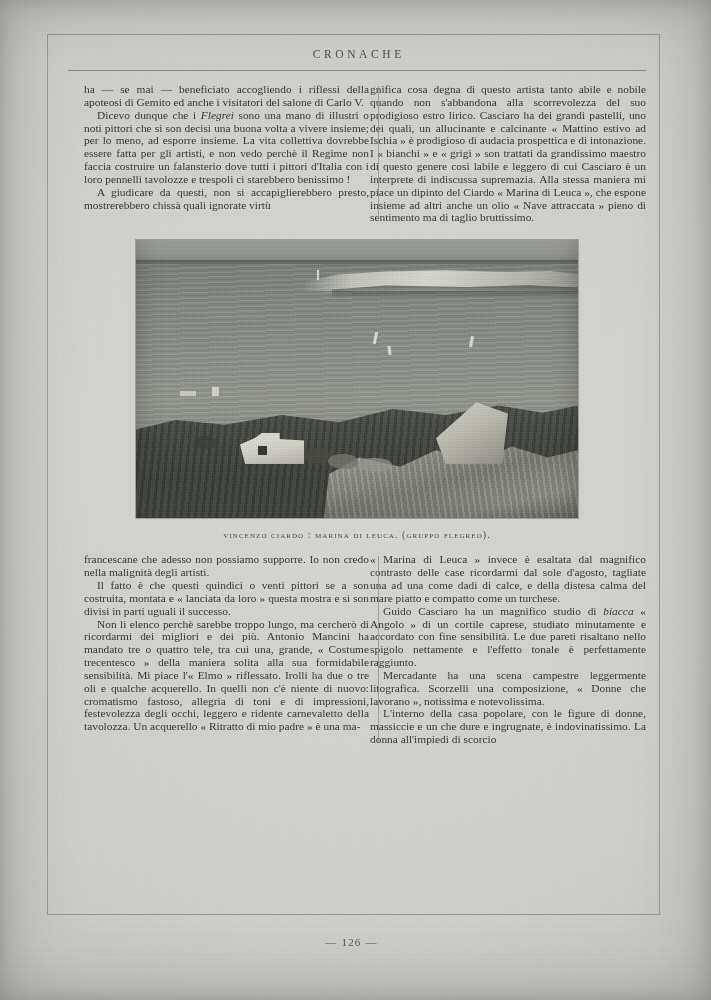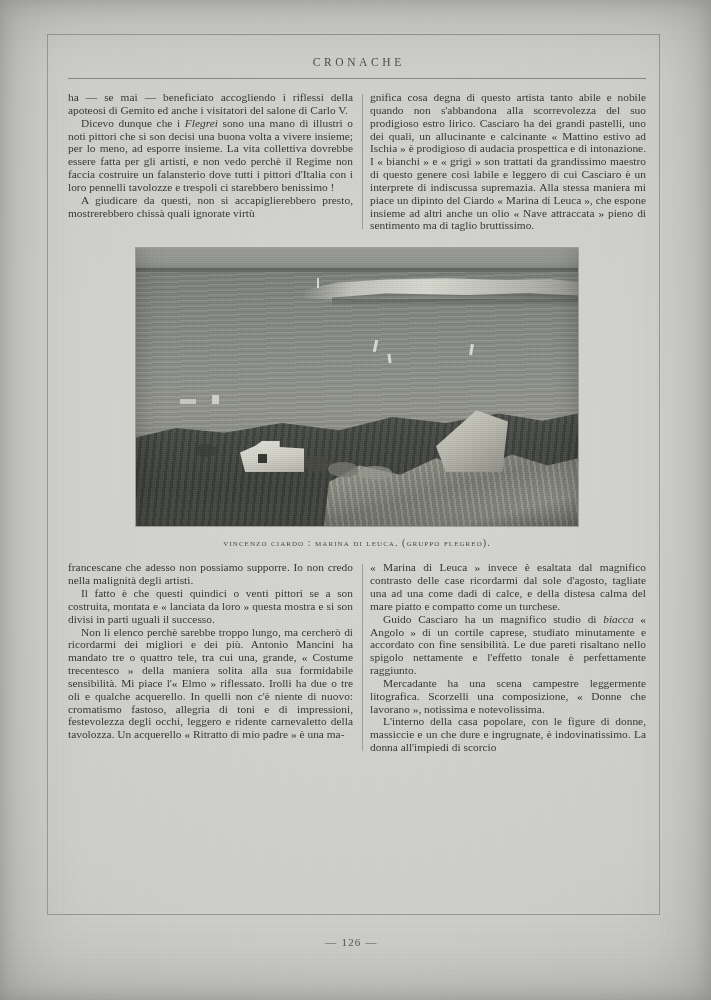--- a/index.html
+++ b/index.html
@@ -58,7 +58,7 @@
   #content {
     position: absolute;
     left: 68px;
-    top: 52px;
+    top: 44px;
     width: 578px;
   }
 

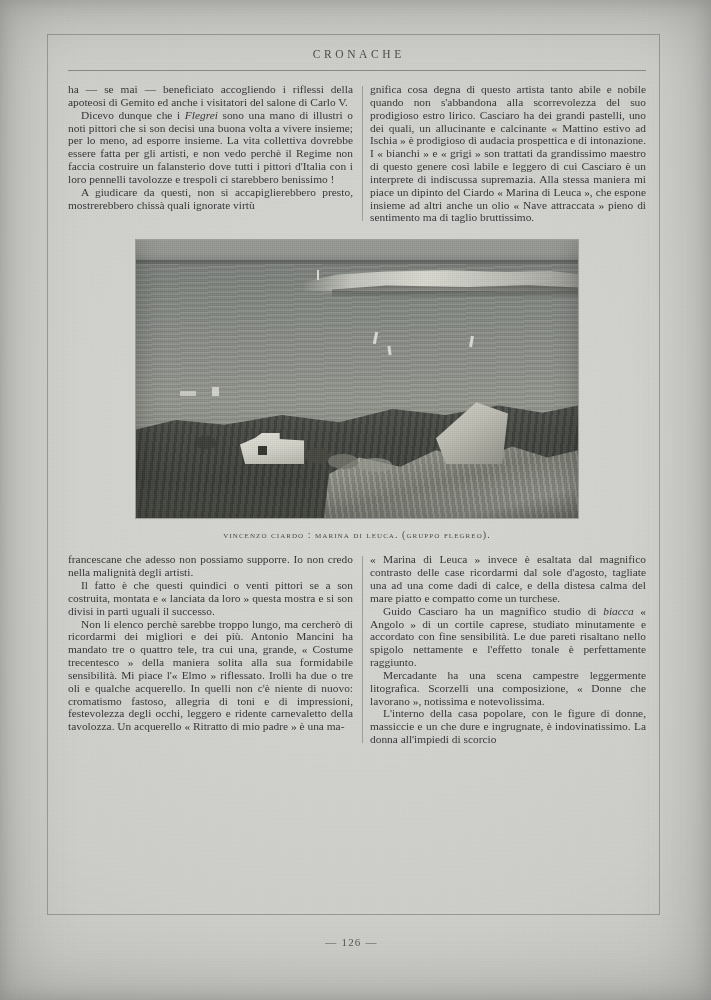--- a/index.html
+++ b/index.html
@@ -83,6 +83,7 @@
     position: relative;
     display: flex;
     justify-content: space-between;
+    margin-left: 16px;
   }
   .col-band .rule {
     position: absolute;

